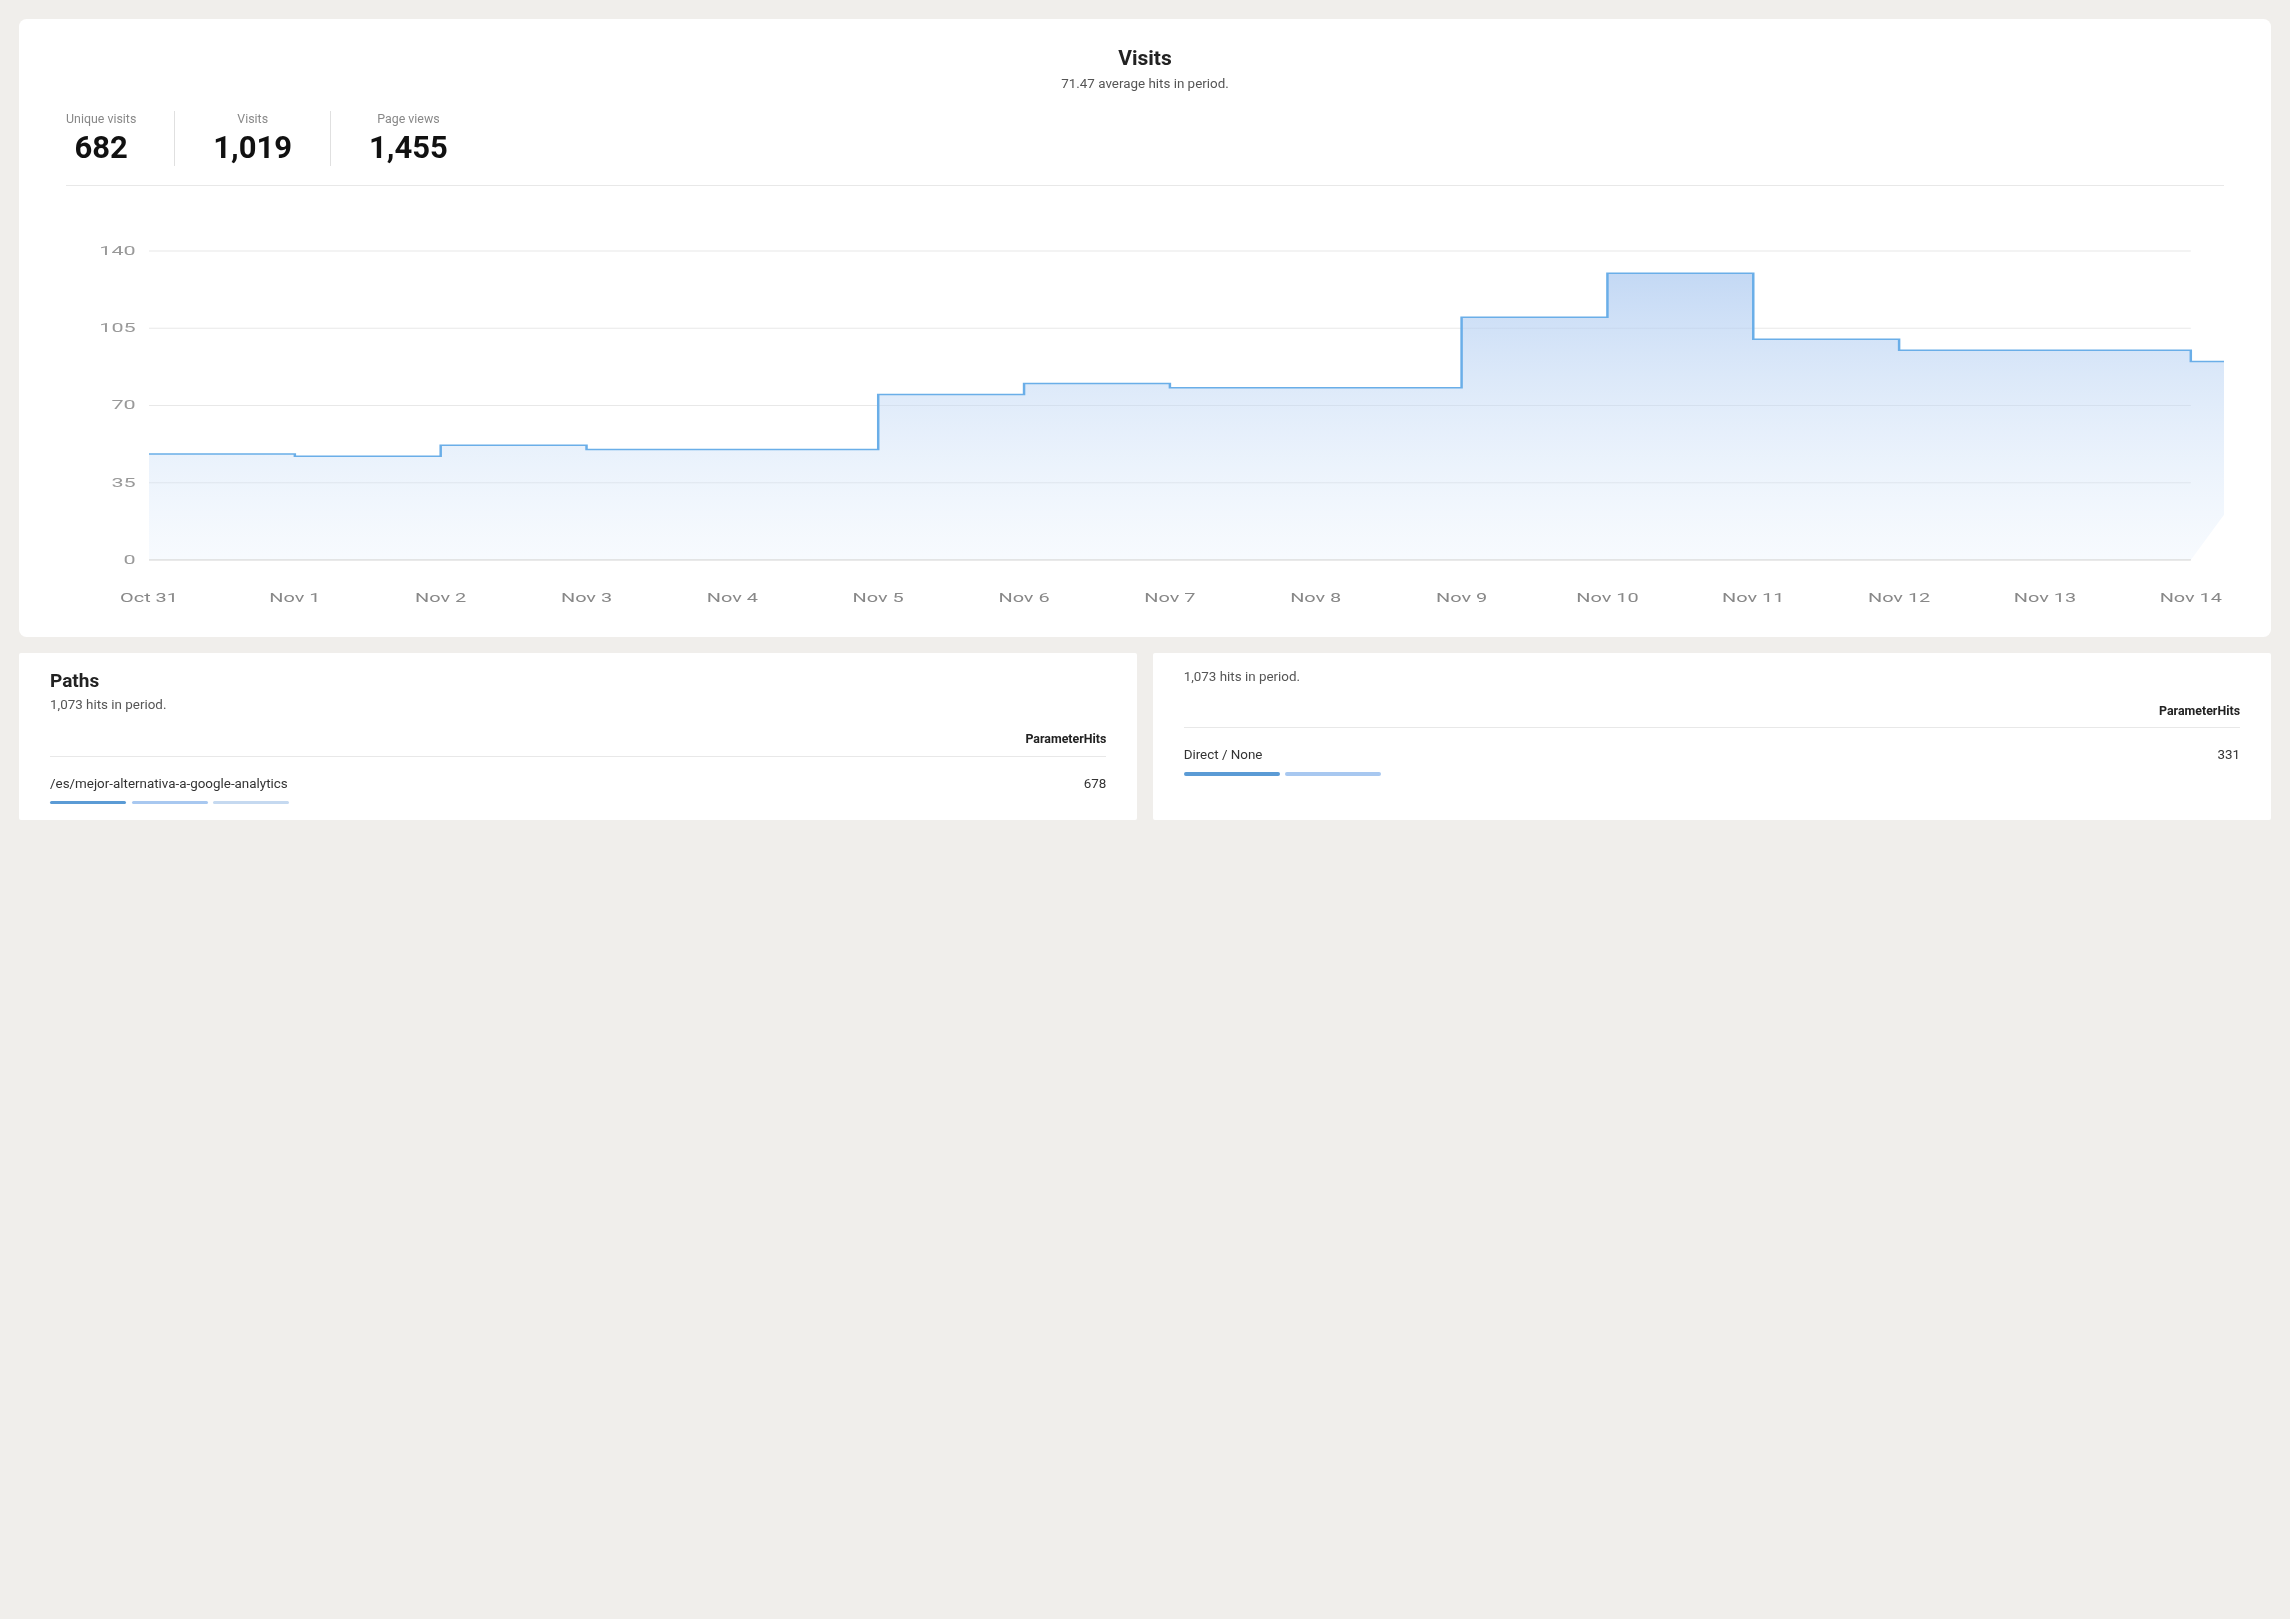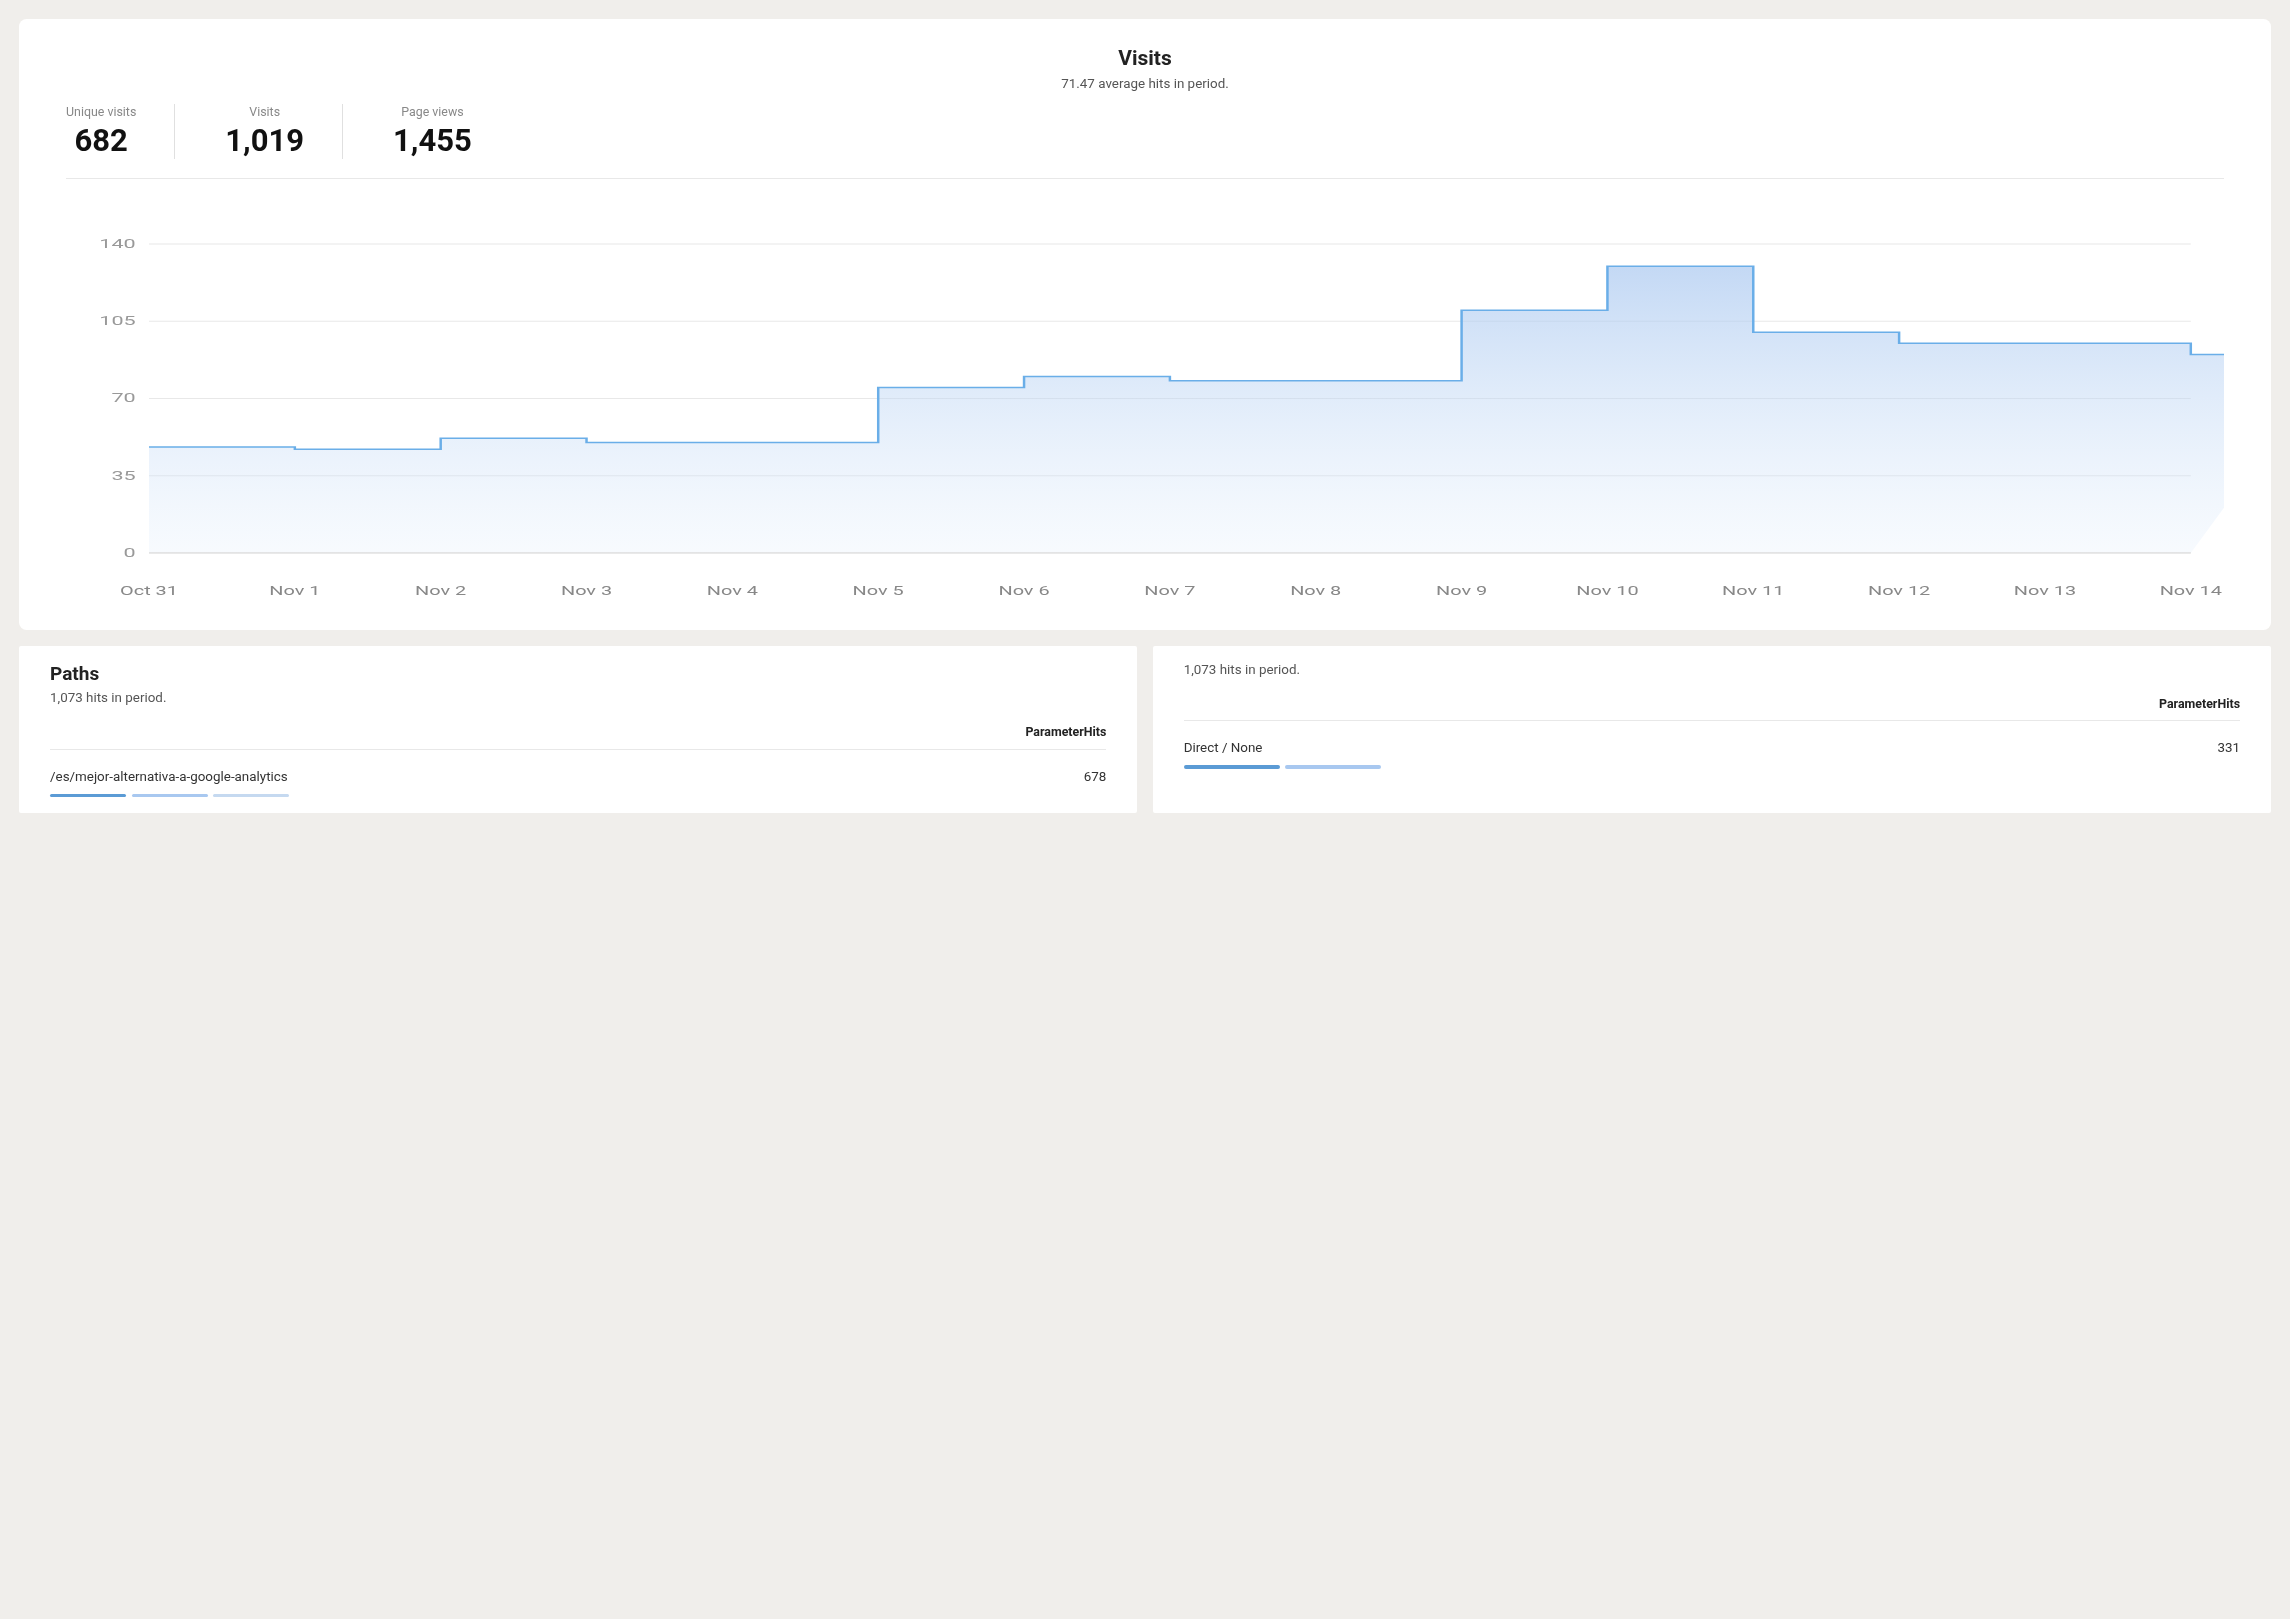--- a/index.html
+++ b/index.html
@@ -24,7 +24,7 @@
     .card-subtitle {
       font-size: 13.4px;
       color: #555;
-      margin-bottom: 13px;
+      margin-bottom: 20px;
       font-variant-numeric: tabular-nums;
     }
     .stats-row {

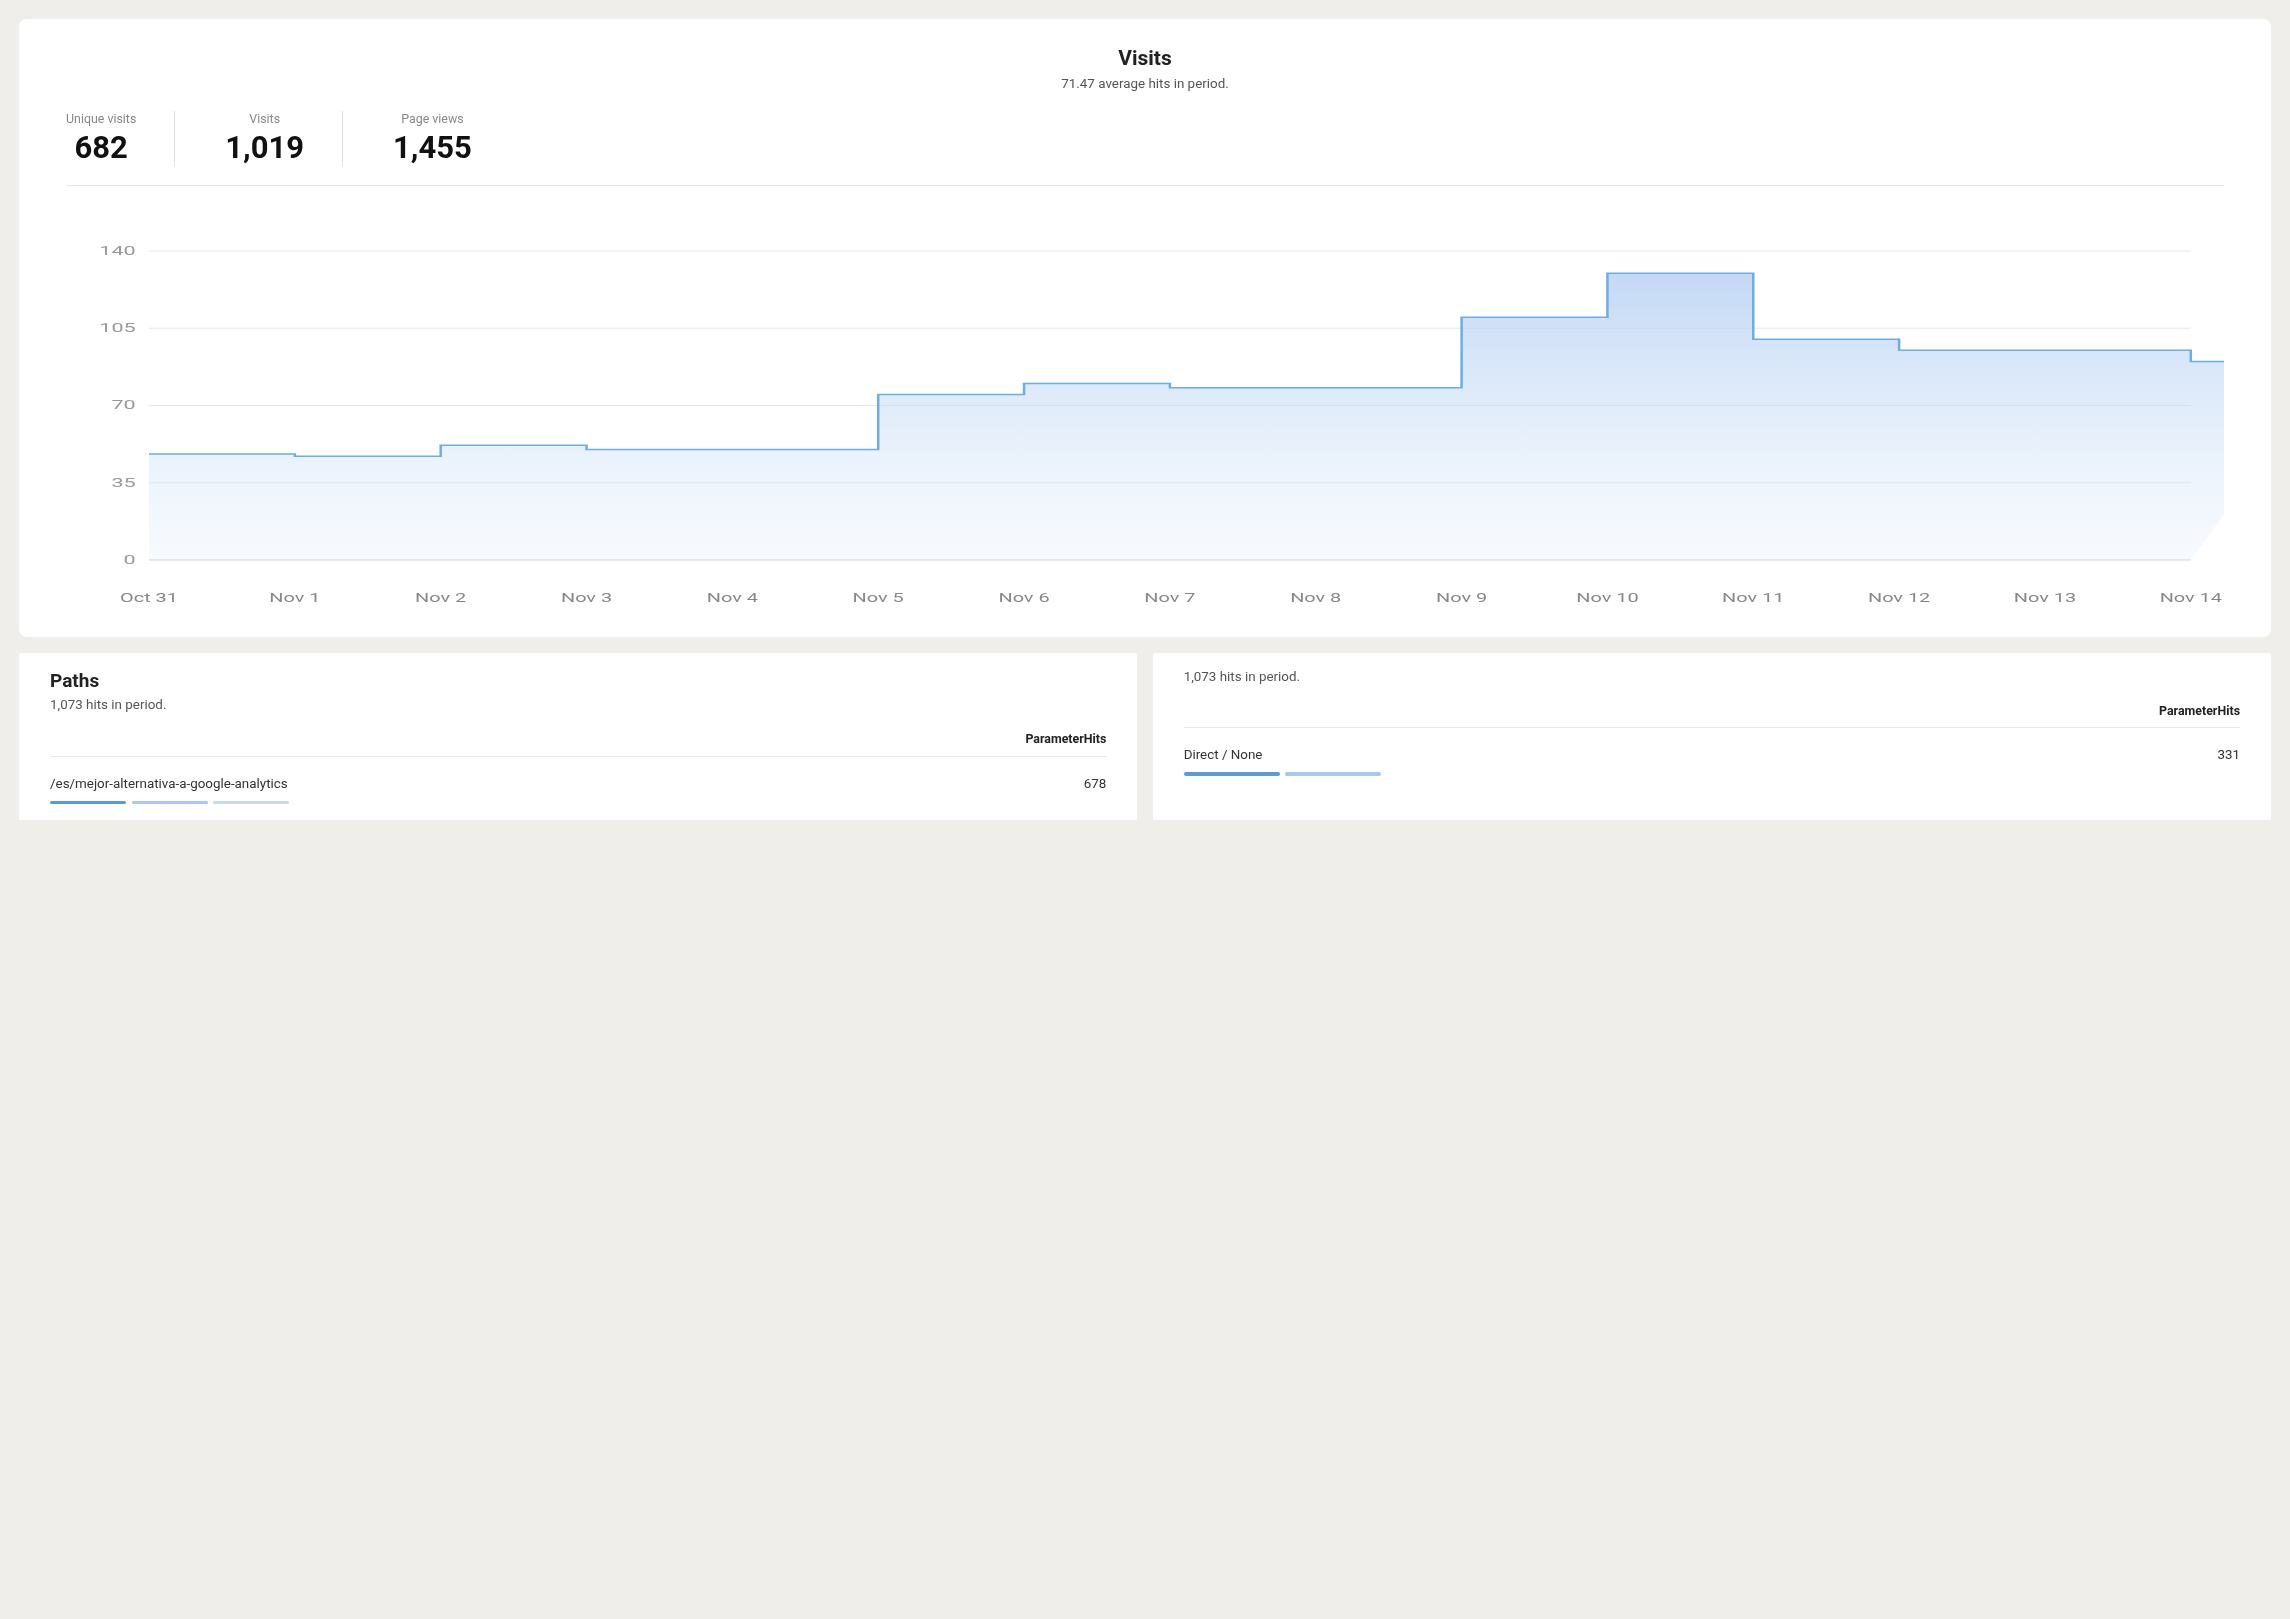--- a/index.html
+++ b/index.html
@@ -29,7 +29,7 @@
     }
     .stats-row {
       display: flex;
-      gap: 12px;
+      gap: 0;
       margin-bottom: 23px;
       border-bottom: 1px solid #e8e8e8;
       padding-bottom: 19px;

